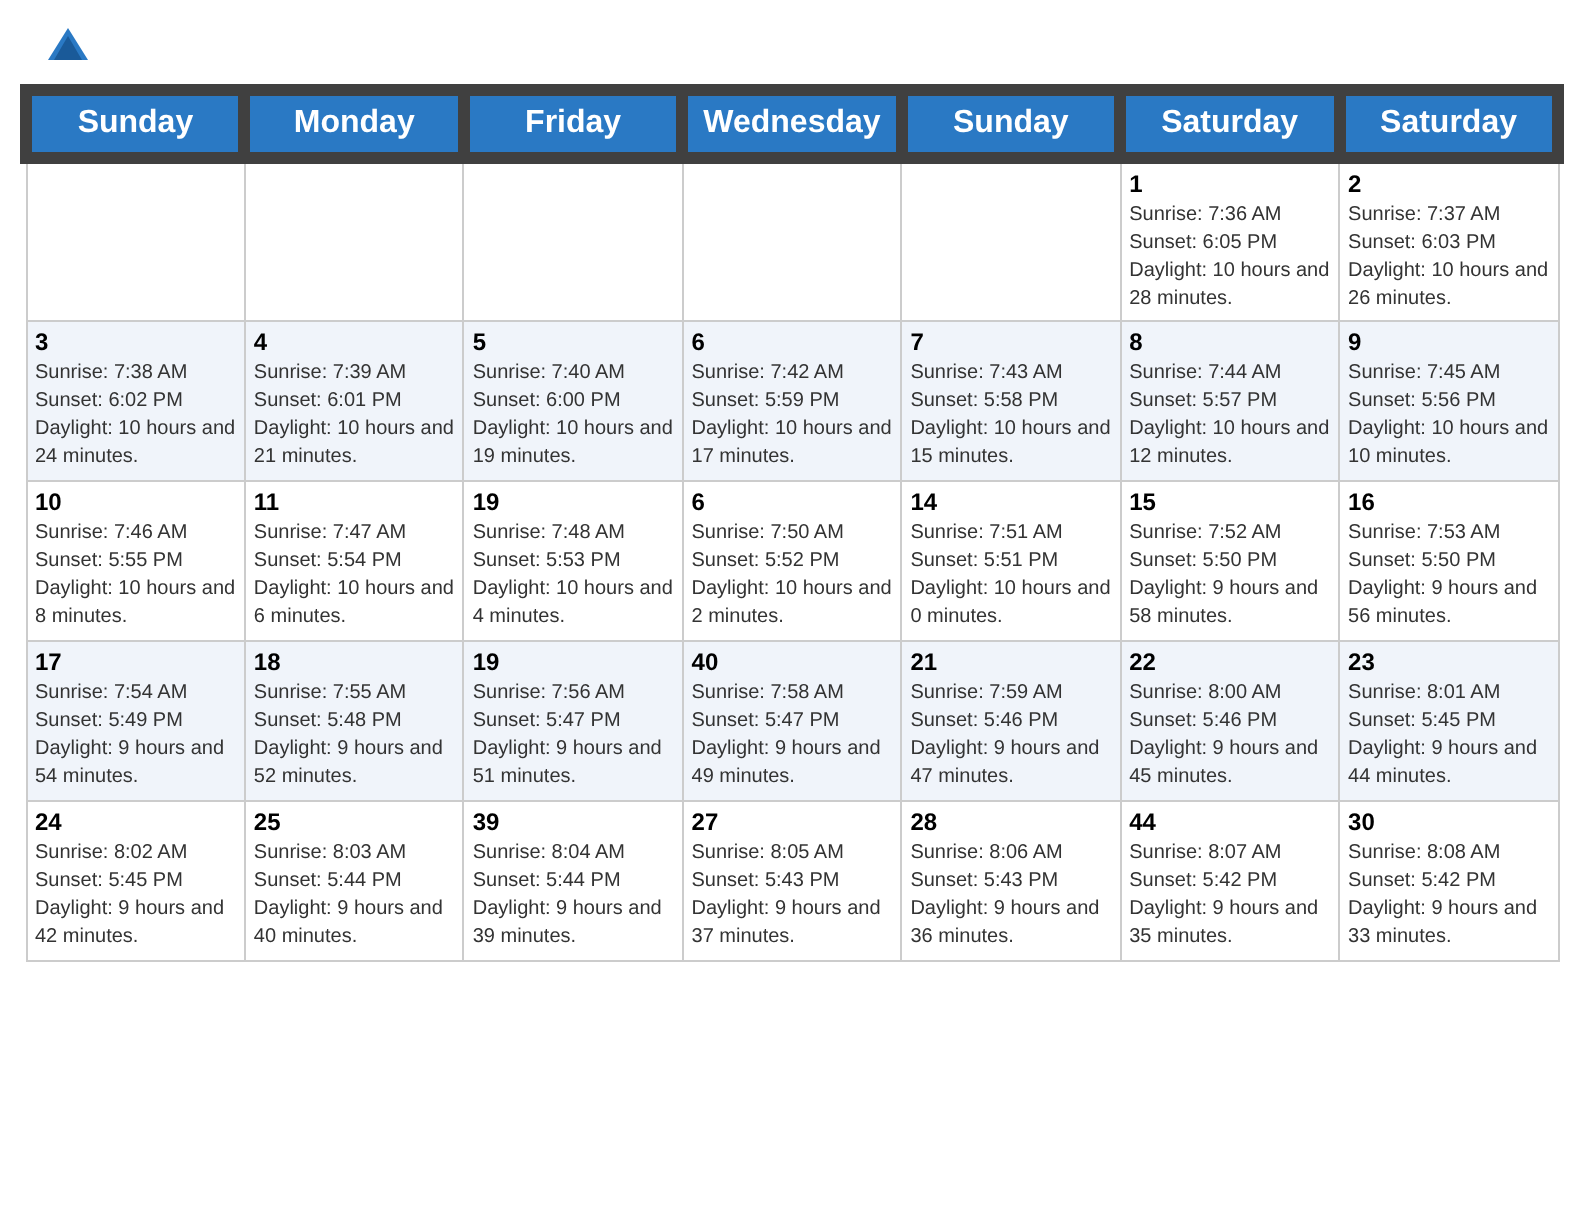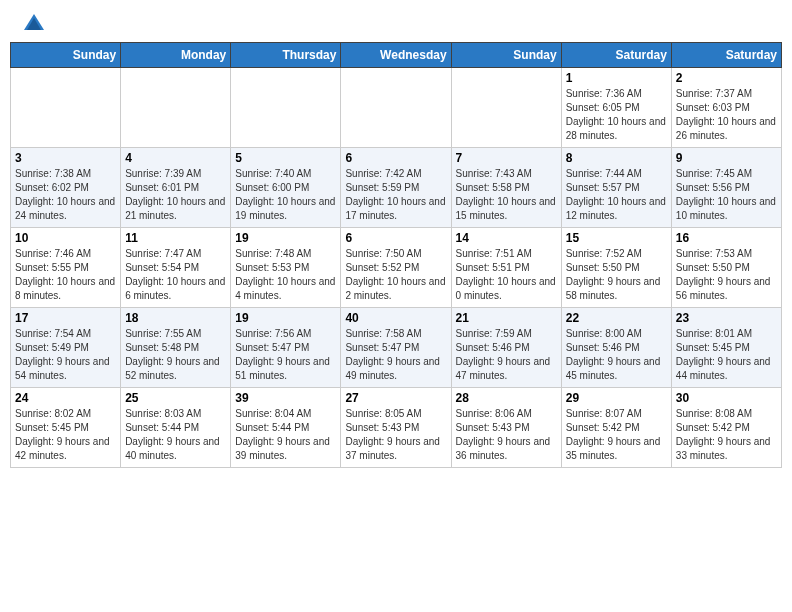--- a/index.html
+++ b/index.html
@@ -54,10 +54,10 @@
       background: #2a79c4;
       color: #fff;
       padding: 5px 4px;
-      text-align: right;
-      font-size: 12px;
-      font-weight: bold;
-      border: 1px solid #404040;
+      text-align: center;
+      font-size: 16px;
+      font-weight: bold;
+      border: 6px solid #404040;
     }
     .calendar tbody td {
       border: 1px solid #ccc;

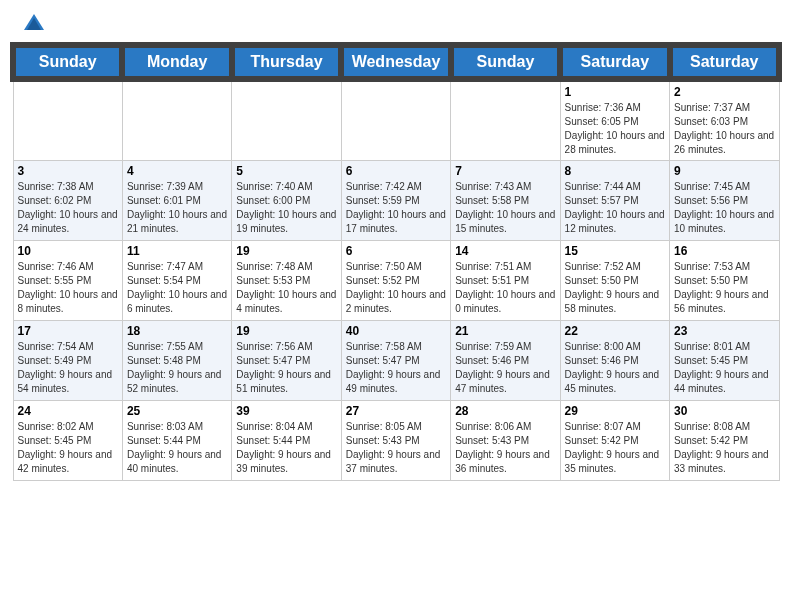--- a/index.html
+++ b/index.html
@@ -118,7 +118,7 @@
       <tr>
       <th>Sunday</th>
           <th>Monday</th>
-          <th>Thursday</th>
+          <th>Friday</th>
           <th>Wednesday</th>
           <th>Sunday</th>
           <th>Saturday</th>

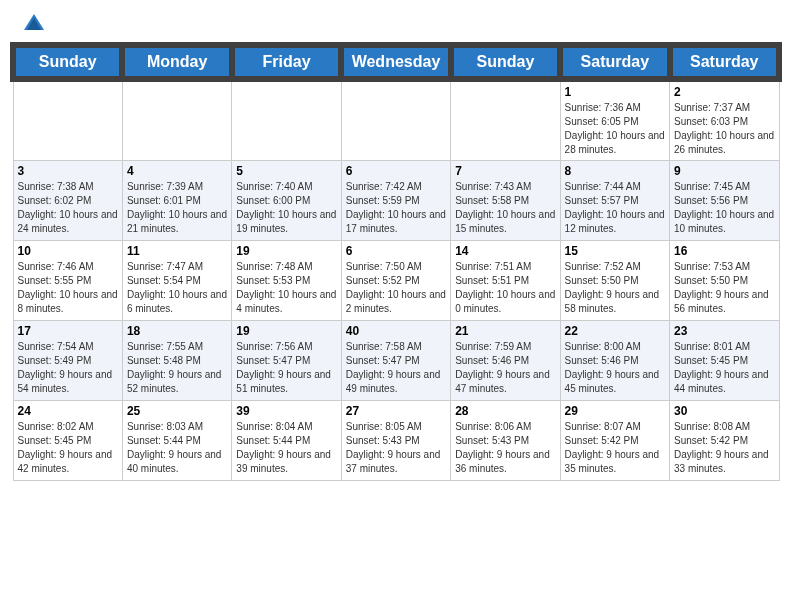--- a/index.html
+++ b/index.html
@@ -253,7 +253,7 @@
             <div class="day-info">Sunrise: 8:06 AM<br>Sunset: 5:43 PM<br>Daylight: 9 hours and 36 minutes.</div>
           </td>
           <td>
-            <span class="day-num">29</span>
+            <span class="day-num">44</span>
             <div class="day-info">Sunrise: 8:07 AM<br>Sunset: 5:42 PM<br>Daylight: 9 hours and 35 minutes.</div>
           </td>
           <td>

